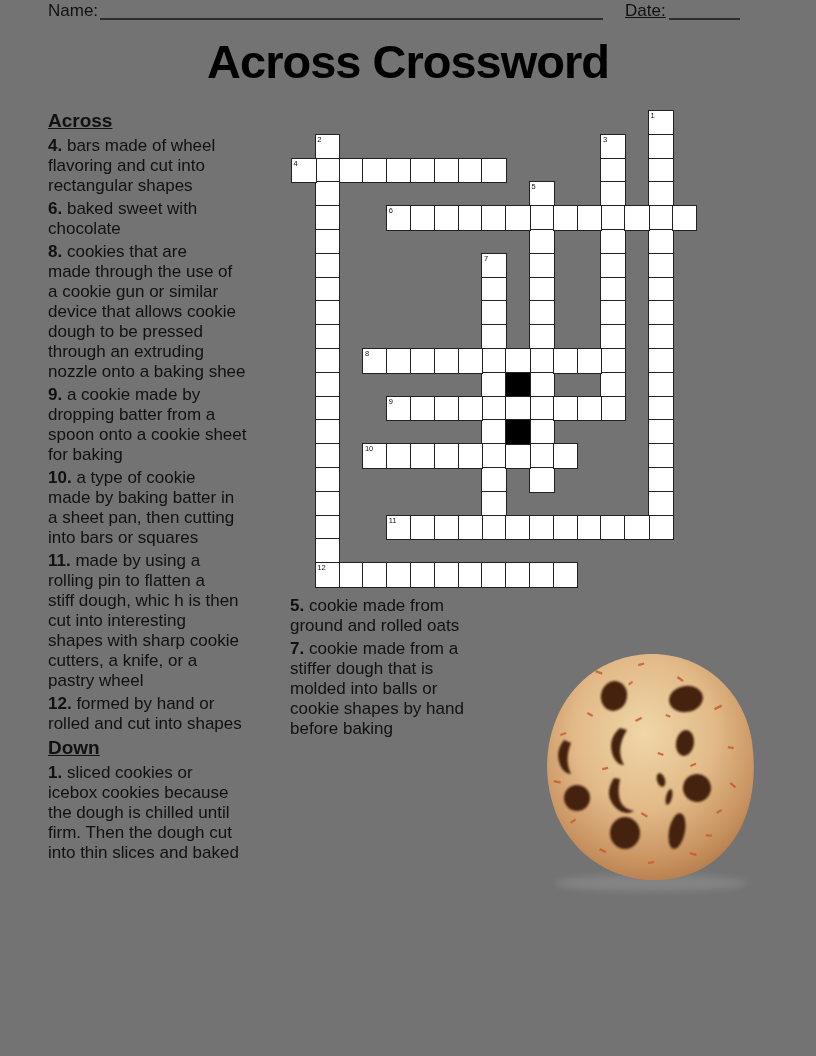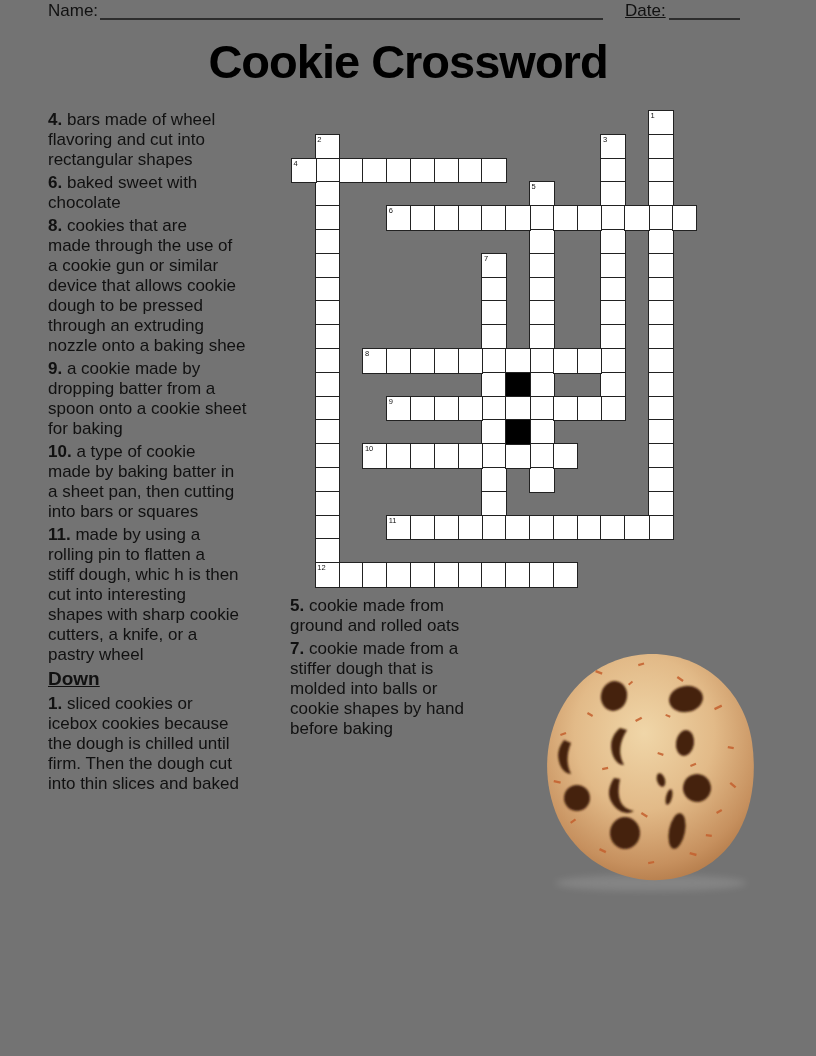--- a/index.html
+++ b/index.html
@@ -44,7 +44,7 @@
   <span class="hdr-label date-label">Date:</span>
   <div class="blank-line date-line"></div>
 
-  <div class="title">Cookie Crossword</div>
+  <div class="title">Across Crossword</div>
 
   <div class="grid">
       <div class="cell" style="left: 357px; top: 0px;">

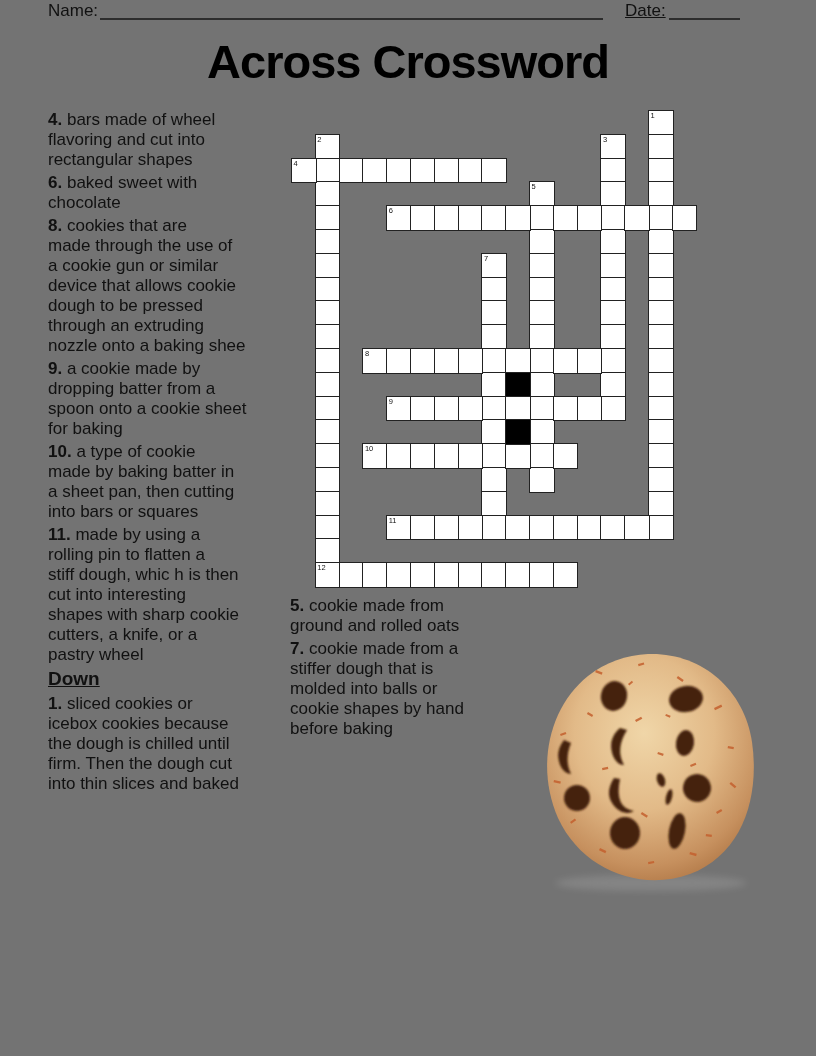--- a/index.html
+++ b/index.html
@@ -210,6 +210,7 @@
     </div>
 
   <div class="clue-col col-left">
+    <h2 class="clue-head">Across</h2>
     <p class="clue"><span class="clue-num">4.</span> <span class="clue-text">bars made of wheel
 flavoring and cut into
 rectangular shapes</span></p>

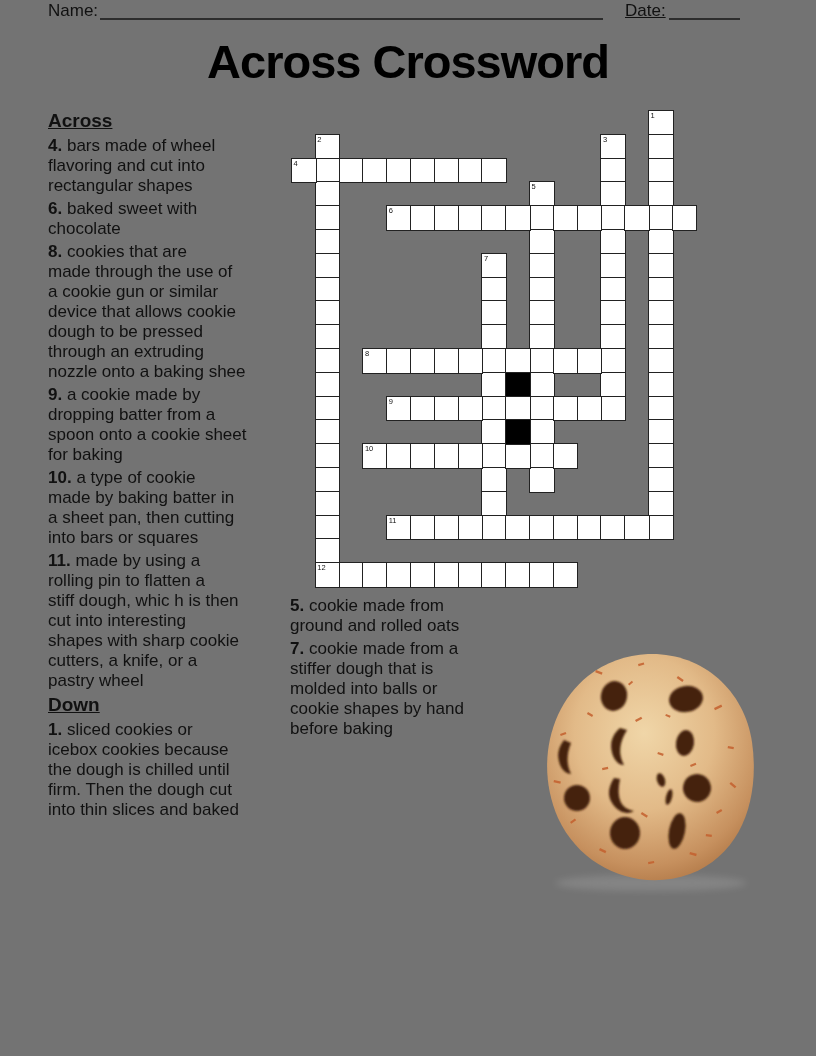--- a/index.html
+++ b/index.html
@@ -238,6 +238,8 @@
 shapes with sharp cookie
 cutters, a knife, or a
 pastry wheel</span></p>
+    <p class="clue"><span class="clue-num">12.</span> <span class="clue-text">formed by hand or
+rolled and cut into shapes</span></p>
     <h2 class="clue-head down">Down</h2>
     <p class="clue"><span class="clue-num">1.</span> <span class="clue-text">sliced cookies or
 icebox cookies because

